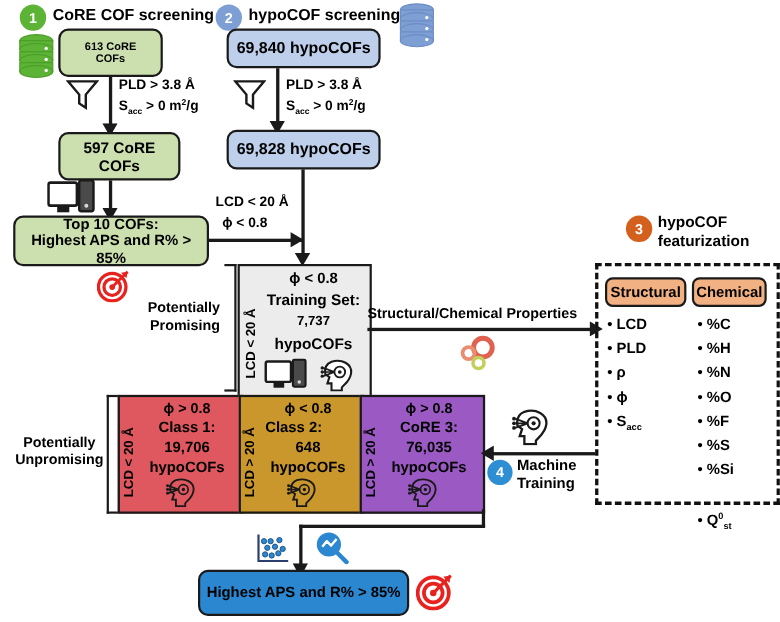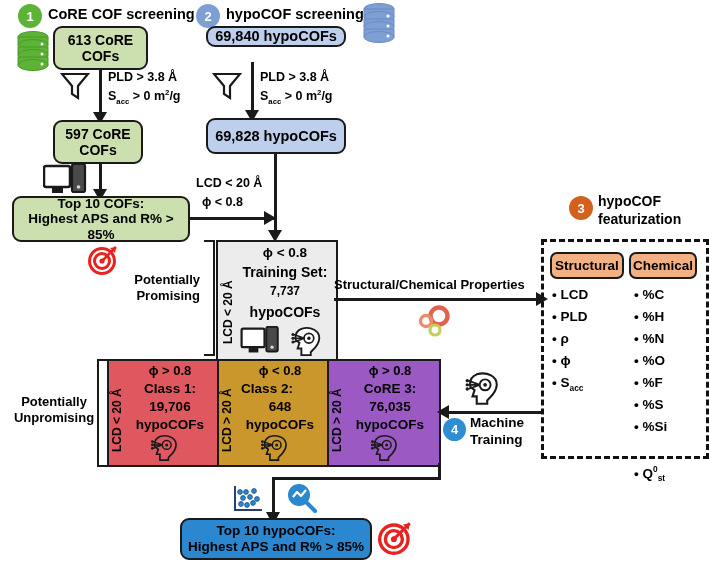--- a/index.html
+++ b/index.html
@@ -50,7 +50,7 @@
   <circle cx="26" cy="34" r="1.5" fill="#fff"></circle>
 </svg>
 
-<div class="abs bx rnd" style="left:53px;top:26px;width:95px;height:44px;background:#ccdfae;font-size:14px;flex-direction:column;">
+<div class="abs bx rnd" style="left:53px;top:26px;width:95px;height:44px;background:#ccdfae;font-size:10px;flex-direction:column;">
   <span>613 CoRE</span>
   <span>COFs</span>
 </div>

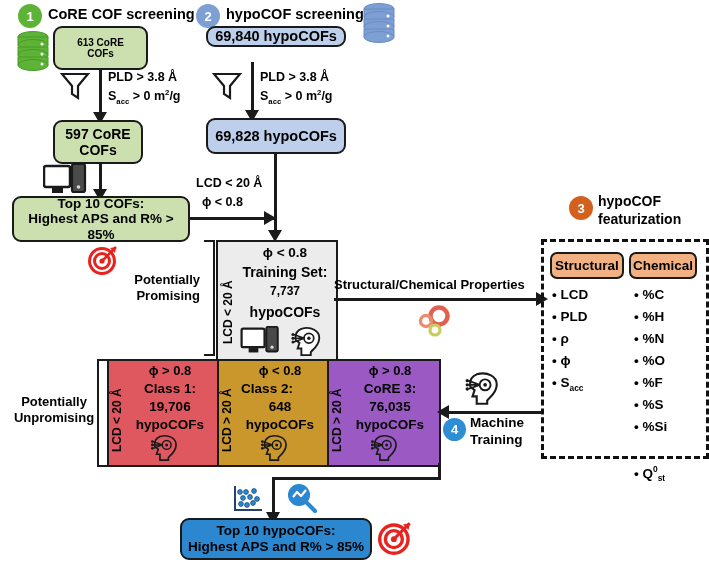--- a/index.html
+++ b/index.html
@@ -118,7 +118,7 @@
   <circle cx="26" cy="34" r="1.5" fill="#fff"></circle>
 </svg>
 
-<div class="abs bx rnd" style="left:206px;top:26px;width:140px;height:21px;background:#bdcfeb;font-size:14.5px;text-align:center;">69,840 hypoCOFs</div>
+<div class="abs bx rnd" style="left:206px;top:26px;width:140px;height:36px;background:#bdcfeb;font-size:14.5px;text-align:center;">69,840 hypoCOFs</div>
 
 <div class="abs vline" style="left:251px;top:62px;height:56px;"></div>
 <svg class="abs" style="left:245px;top:110px;" width="14" height="12">

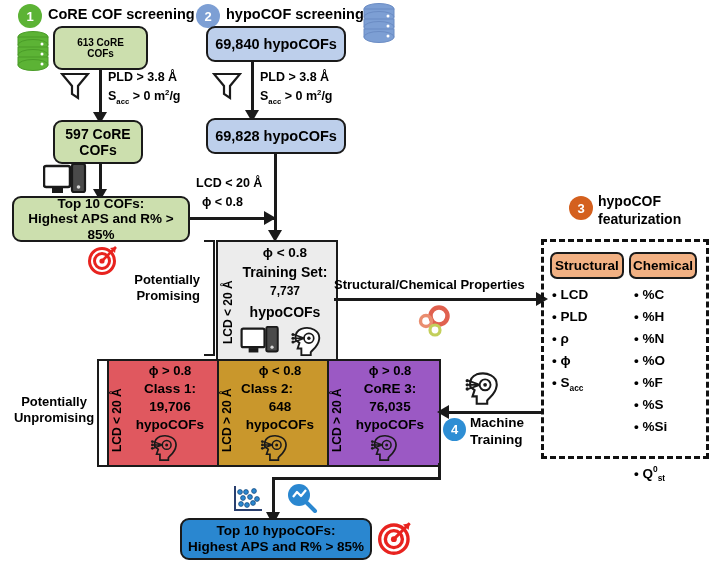--- a/index.html
+++ b/index.html
@@ -68,7 +68,7 @@
   <span>S</span><sub>acc</sub><span> &gt; 0 m</span><sup>2</sup><span>/g</span>
 </div>
 
-<div class="abs bx rnd" style="left:53px;top:120px;width:90px;height:44px;background:#ccdfae;font-size:14px;flex-direction:column;">
+<div class="abs bx rnd" style="left:53px;top:120px;width:111px;height:44px;background:#ccdfae;font-size:14px;flex-direction:column;">
   <span>597 CoRE</span>
   <span>COFs</span>
 </div>

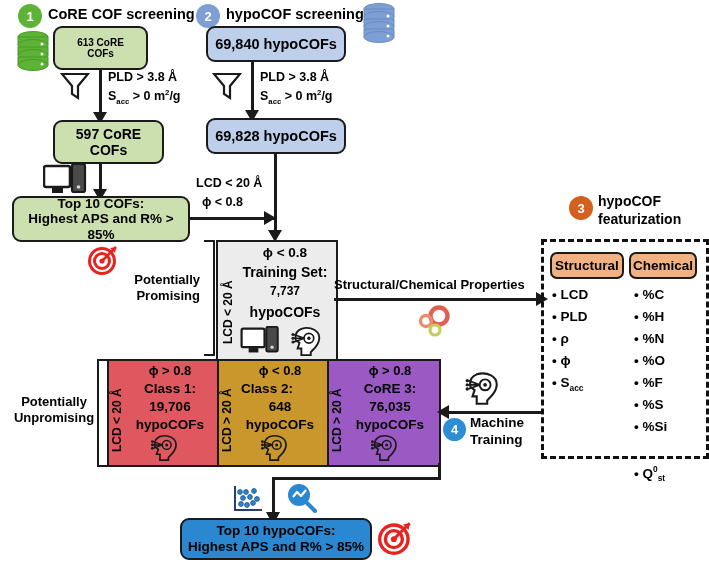--- a/index.html
+++ b/index.html
@@ -337,7 +337,6 @@
 </svg>
 
 <div class="abs bx rnd" style="left:180px;top:518px;width:192px;height:42px;background:#2a87d0;font-size:13.5px;flex-direction:column;">
-  <span>Top 10 hypoCOFs:</span>
   <span>Highest APS and R% &gt; 85%</span>
 </div>
 

